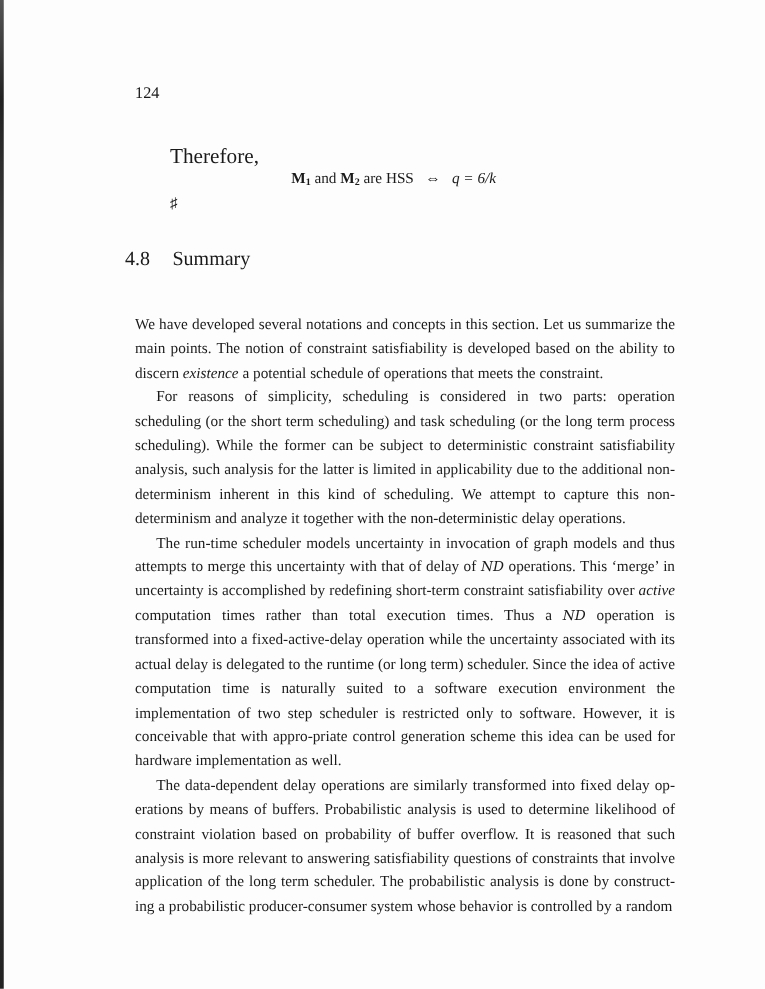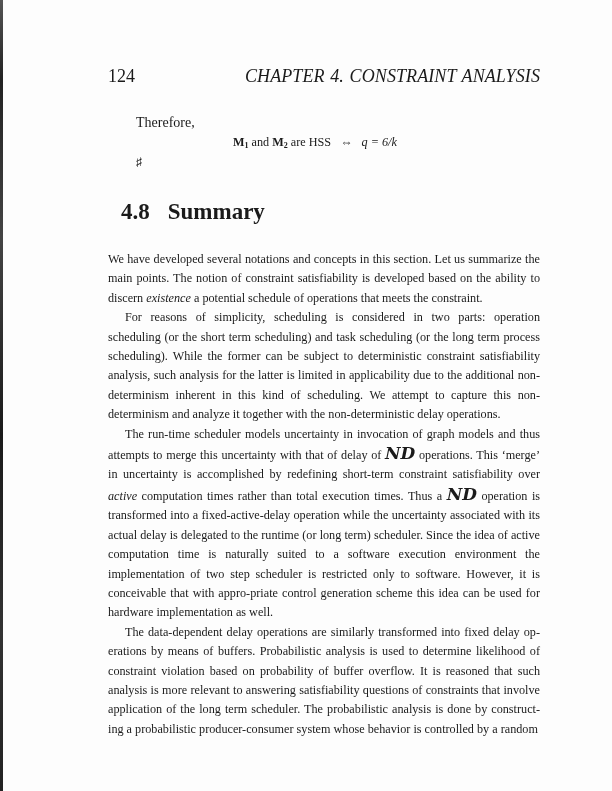--- a/index.html
+++ b/index.html
@@ -13,7 +13,7 @@
   }
   .header {
     position: absolute; top: 66px; left: 108px; width: 432px; height: 16px;
-    font-size: 18px;
+    font-size: 13px;
   }
   .header .num { position: absolute; left: 0; top: 0; }
   .header .chap { position: absolute; right: 0; top: 0; font-style: italic; letter-spacing: 0.1px; word-spacing: 1px; }

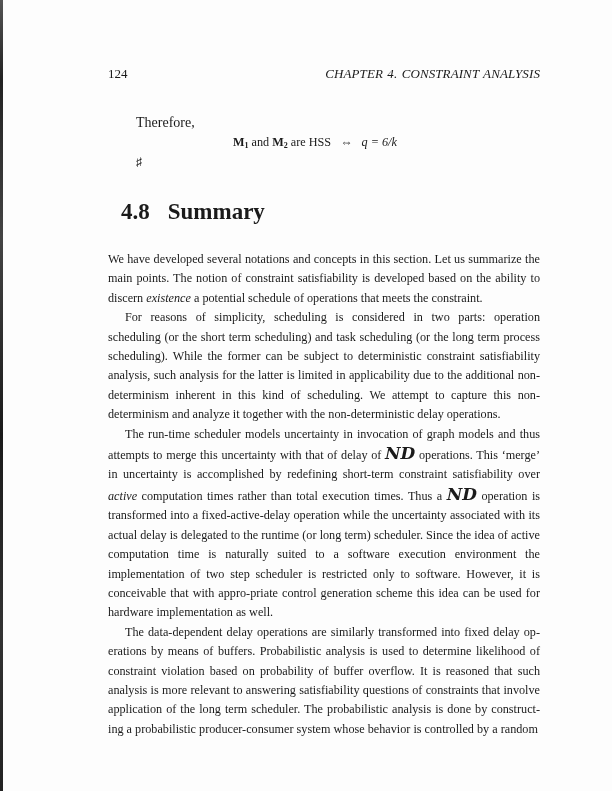--- a/index.html
+++ b/index.html
@@ -43,7 +43,6 @@
 
 <div class="header">
   <span class="num">124</span>
-  <span class="chap">CHAPTER 4.   CONSTRAINT ANALYSIS</span>
 </div>
 
 <div class="therefore">Therefore,</div>

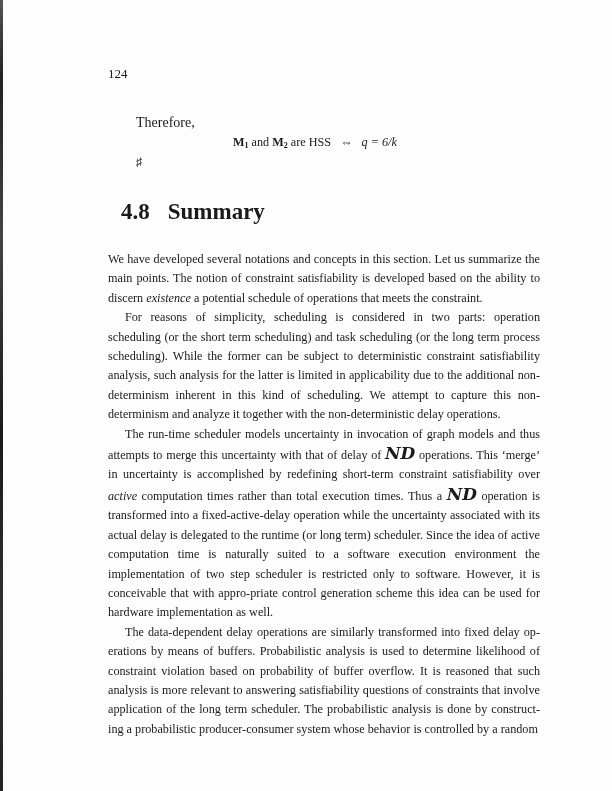--- a/index.html
+++ b/index.html
@@ -17,7 +17,7 @@
   }
   .header .num { position: absolute; left: 0; top: 0; }
   .header .chap { position: absolute; right: 0; top: 0; font-style: italic; letter-spacing: 0.1px; word-spacing: 1px; }
-  .therefore { position: absolute; top: 115px; left: 136px; font-size: 14px; }
+  .therefore { position: absolute; top: 115px; left: 136px; font-size: 17px; }
   .equation { position: absolute; top: 135px; left: 233px; font-size: 12.2px; white-space: pre; }
   .equation b { font-weight: bold; }
   .equation sub { font-size: 8px; font-weight: bold; vertical-align: -2px; }

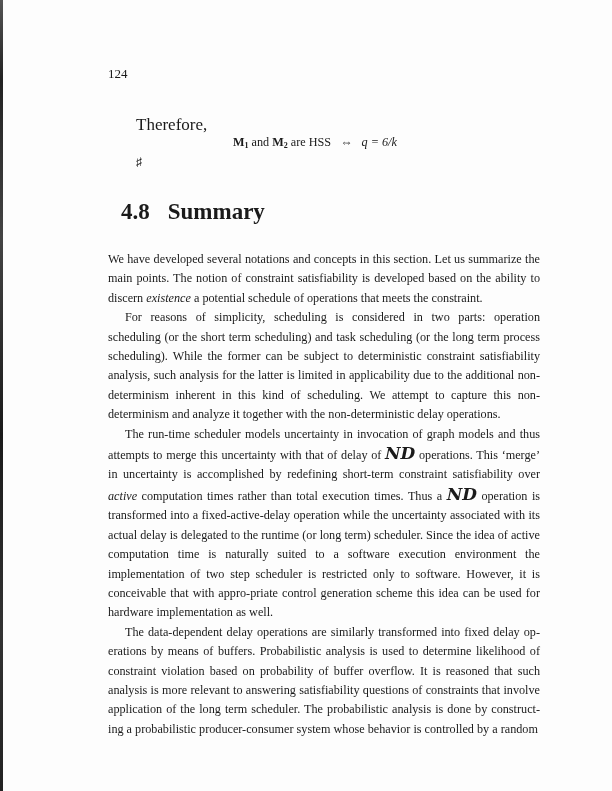--- a/index.html
+++ b/index.html
@@ -24,7 +24,7 @@
   .equation i { font-style: italic; }
   .sharp { position: absolute; top: 155px; left: 136px; font-size: 12px; }
   .section-heading {
-    position: absolute; top: 199px; left: 121px; font-size: 23px; font-weight: bold;
+    position: absolute; top: 199px; left: 100px; font-size: 16px; font-weight: normal;
   }
   .section-heading .sec-num { margin-right: 18px; }
   .body-text {

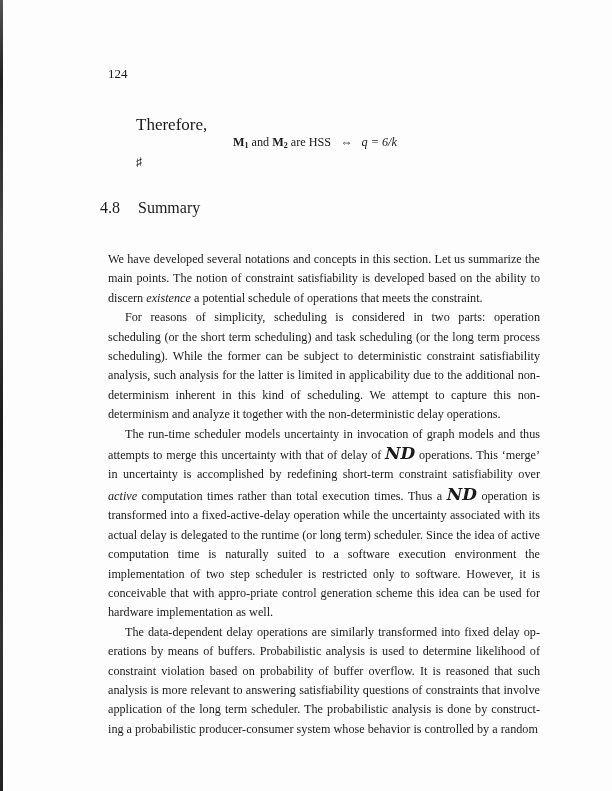--- a/index.html
+++ b/index.html
@@ -34,7 +34,7 @@
   .body-text p { margin: 0; text-indent: 0; }
   .body-text p.indent { text-indent: 17px; }
   .body-text i { font-style: italic; }
-  .nd { font-family: "DejaVu Serif", serif; font-style: italic; font-size: 17px; font-weight: bold; }
+  .nd { font-family: "DejaVu Serif", serif; font-style: italic; font-size: 11px; }
 </style>
 </head>
 <body>

